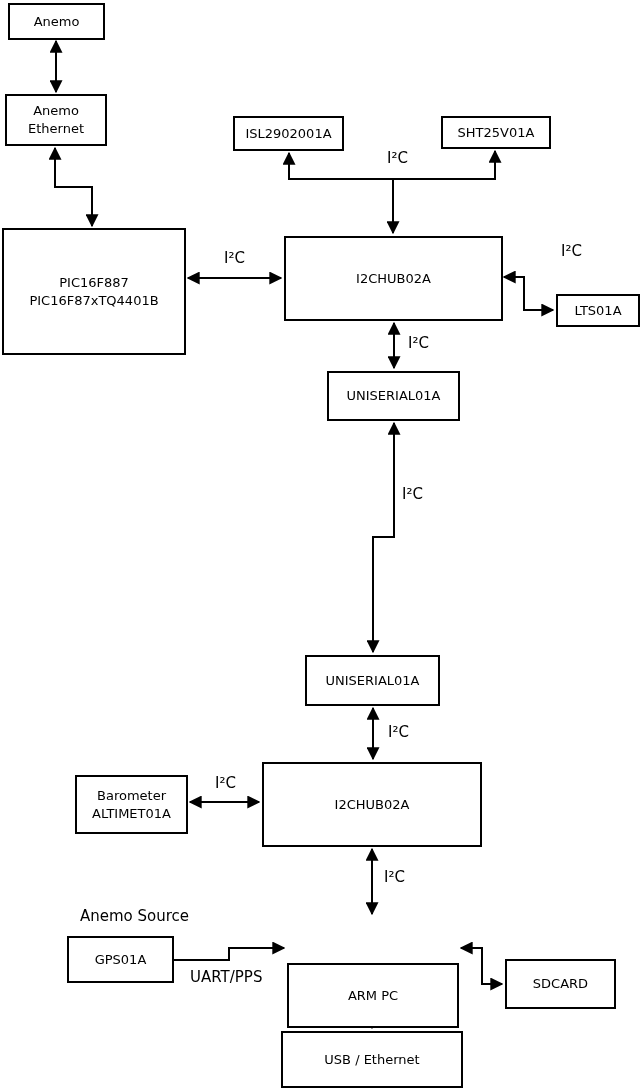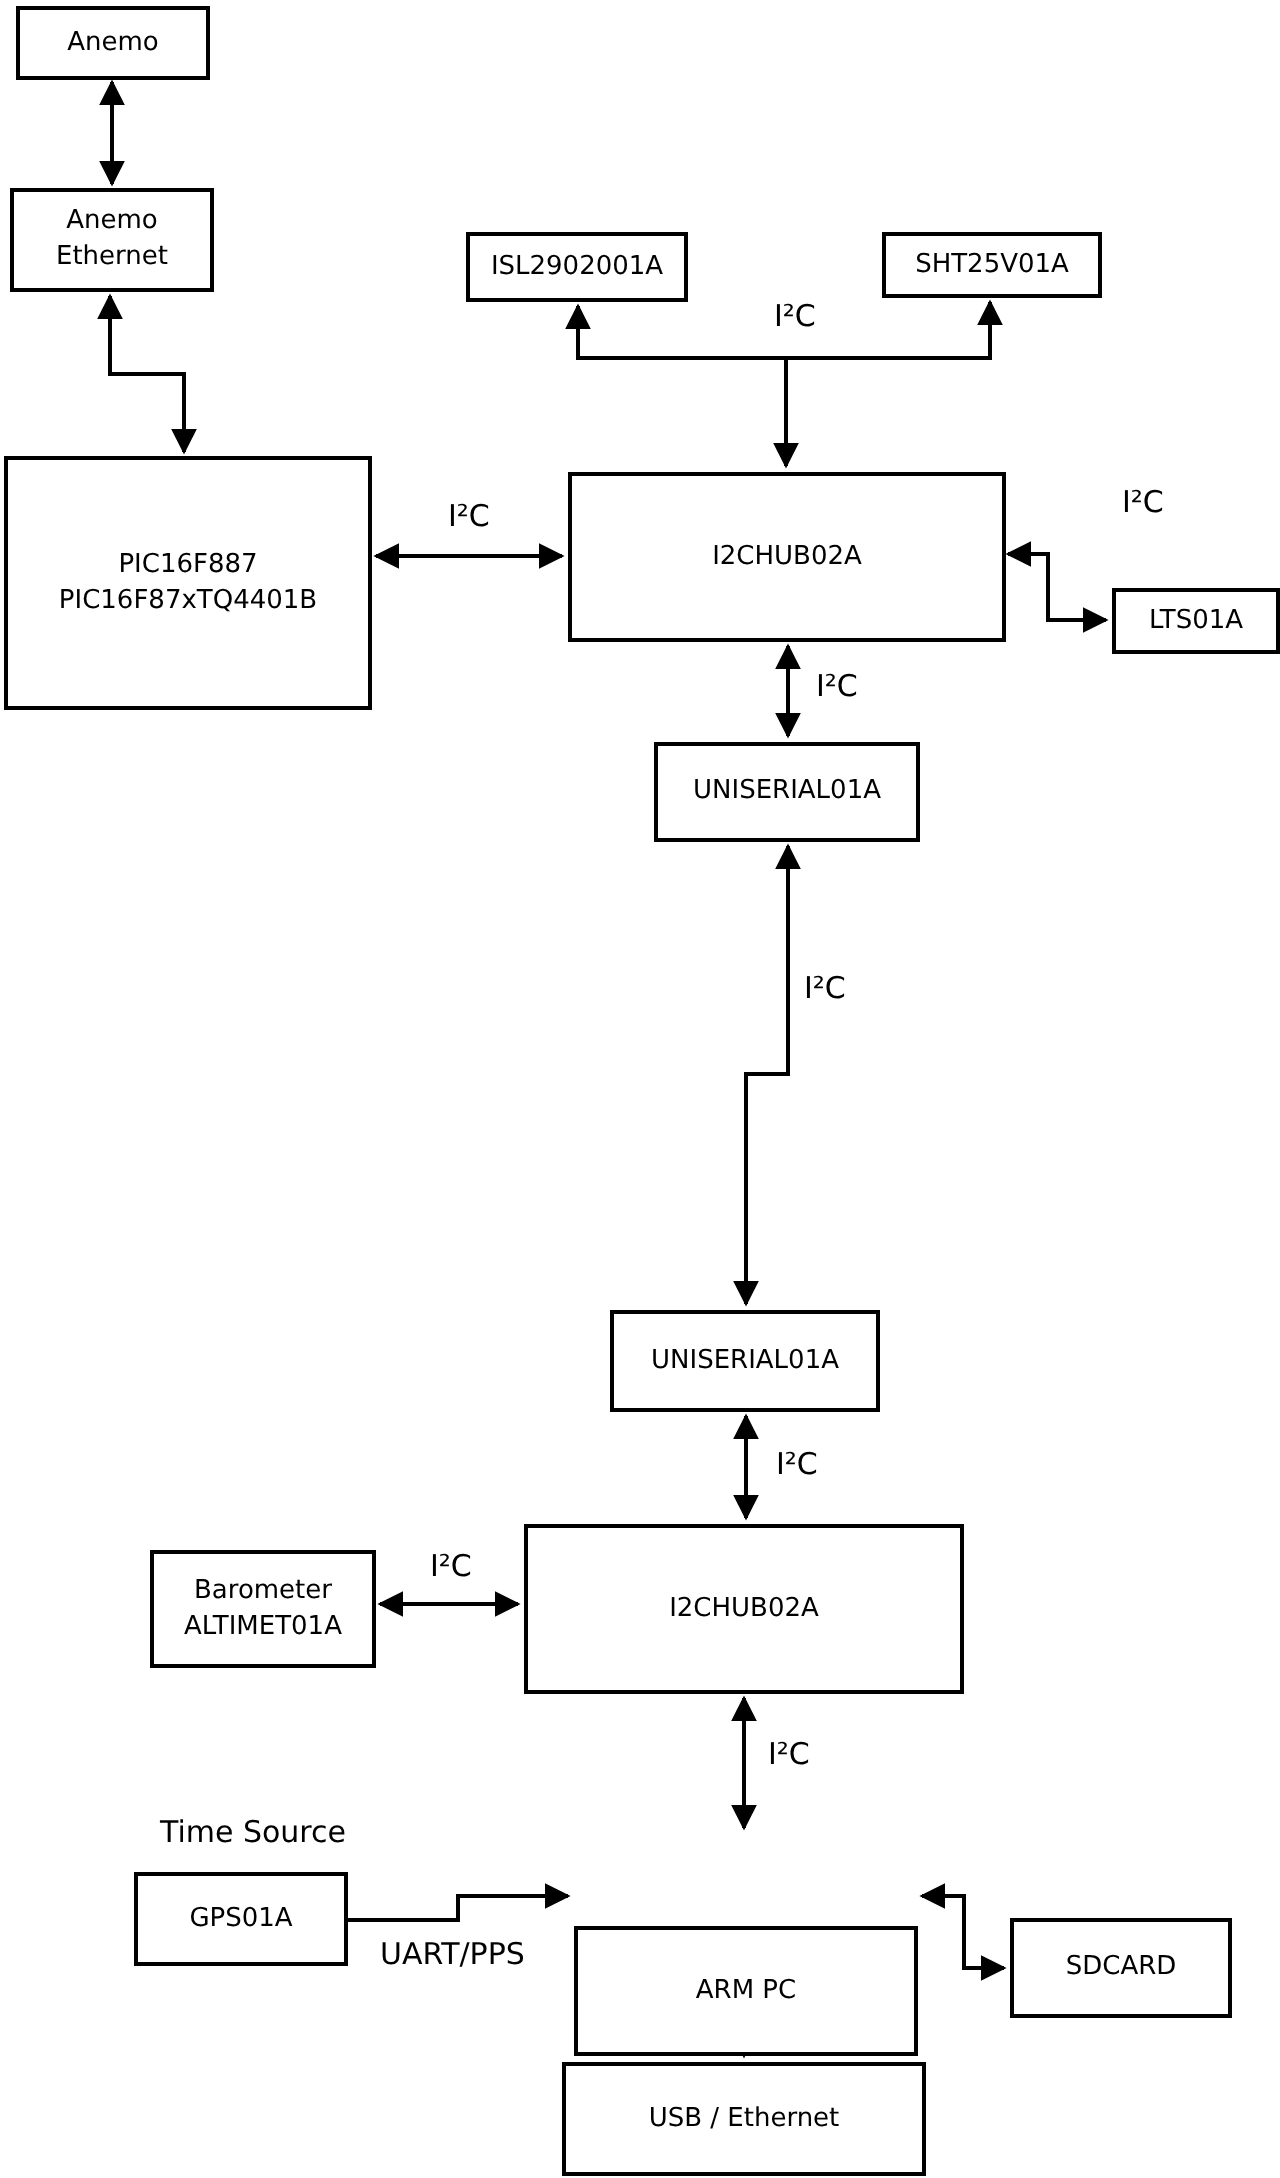--- a/index.html
+++ b/index.html
@@ -117,7 +117,7 @@
   <div class="elabel" style="left:388px;top:725px">I²C</div>
   <div class="elabel" style="left:215px;top:776px">I²C</div>
   <div class="elabel" style="left:384px;top:870px">I²C</div>
-  <div class="elabel" style="left:80px;top:909px">Time Source</div>
+  <div class="elabel" style="left:80px;top:909px">Anemo Source</div>
   <div class="elabel" style="left:190px;top:970px">UART/PPS</div>
 
 </div>

